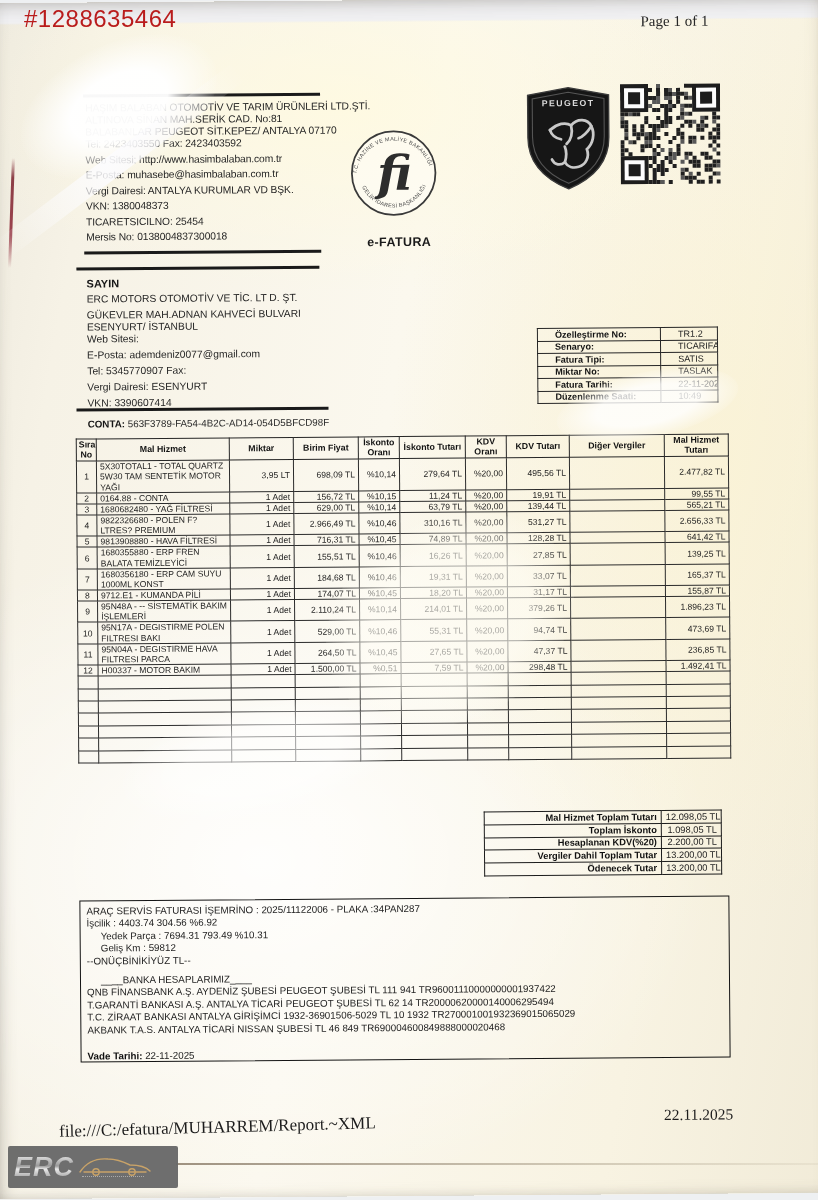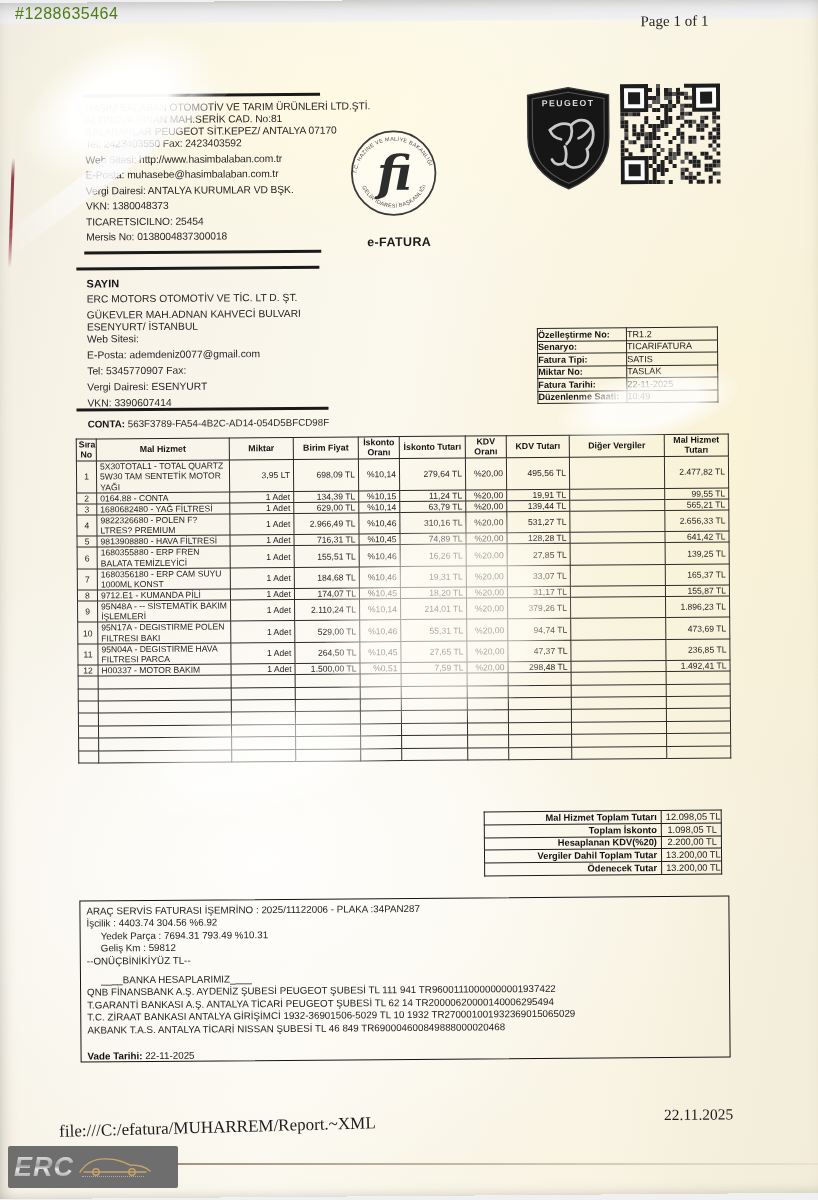--- a/index.html
+++ b/index.html
@@ -57,7 +57,7 @@
   #footer-date{left:668px;top:1108px;font-family:"Liberation Serif","DejaVu Serif",serif;font-size:15.5px;color:#1c1c1c;text-align:center;}
   #page-ind{left:653px;top:15px;font-family:"Liberation Serif","DejaVu Serif",serif;font-size:15px;color:#272727;}
   
-  #listing-id{position:absolute;left:15px;top:5px;font-size:16px;color:#4d7c0f;letter-spacing:.5px;z-index:60;}
+  #listing-id{position:absolute;left:24px;top:5px;font-size:24px;color:#b91c1c;letter-spacing:.5px;z-index:60;}
   .glare{position:absolute;pointer-events:none;z-index:50;}
   #glare1{left:14px;top:44px;width:210px;height:125px;border-radius:50%;transform:rotate(-26deg);
           background:radial-gradient(ellipse at 50% 50%, rgba(255,255,255,.97) 0 35%, rgba(255,255,255,0) 72%);}

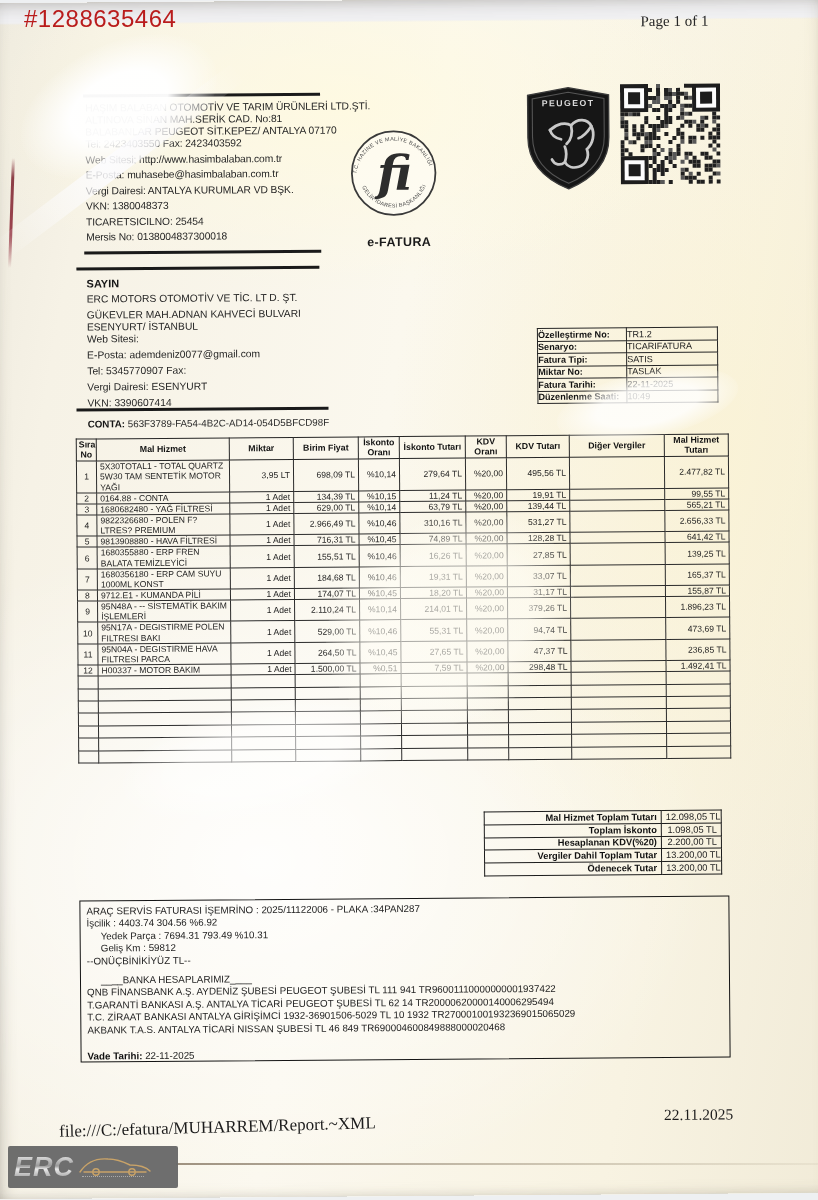--- a/index.html
+++ b/index.html
@@ -28,7 +28,7 @@
   #ettn-line b{color:#141414;}
   
   #meta-box{left:547px;top:329px;width:181px;border-collapse:collapse;table-layout:fixed;}
-  #meta-box td{border:1.4px solid #262626;font-size:9.1px;height:11.5px;padding:0 0;color:#222;
+  #meta-box td{border:1.4px solid #262626;font-size:9.1px;height:11.5px;padding:0 17px;color:#222;
                overflow:hidden;white-space:nowrap;}
   #meta-box td.l{font-weight:bold;width:88px;color:#121212;}
   

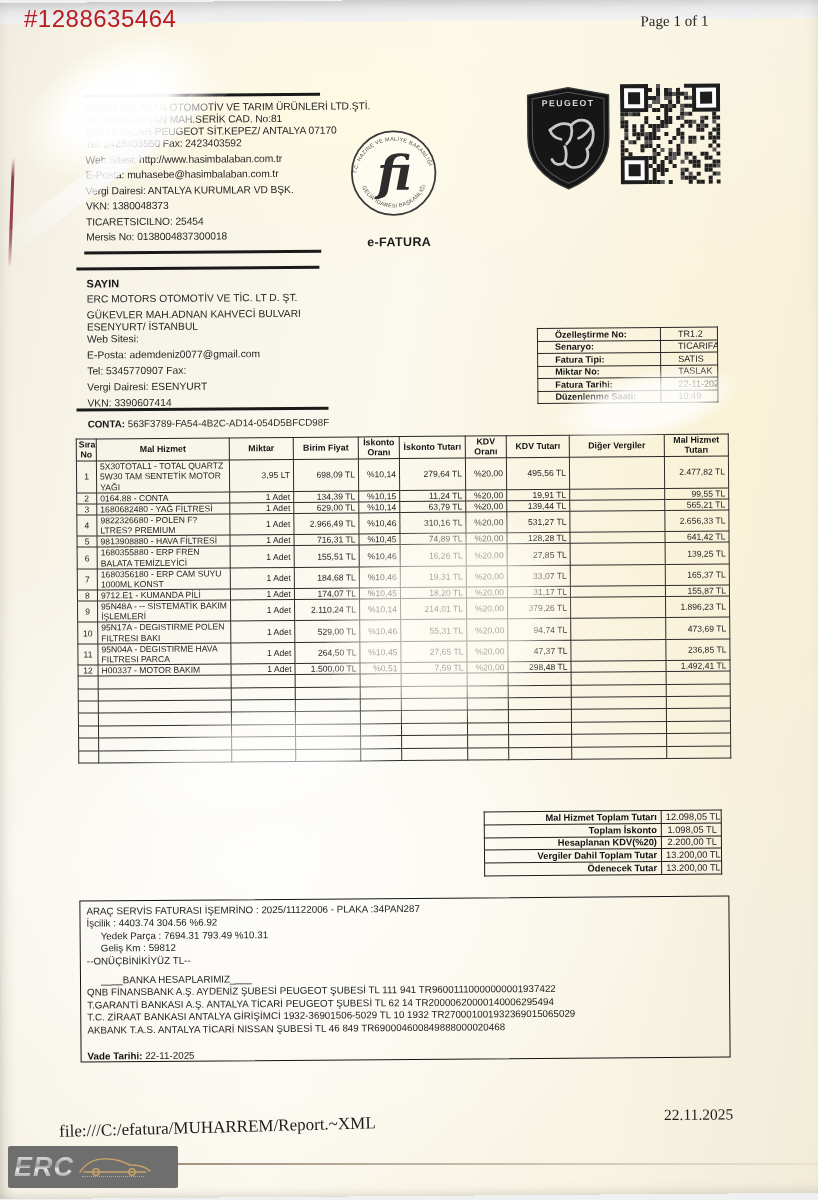--- a/index.html
+++ b/index.html
@@ -458,7 +458,7 @@
           <td class="c0">2</td>
           <td class="c1">0164.88 - CONTA</td>
           <td class="num">1 Adet</td>
-          <td class="num">134,39 TL</td>
+          <td class="num">156,72 TL</td>
           <td class="num">%10,15</td>
           <td class="num">11,24 TL</td>
           <td class="num">%20,00</td>

